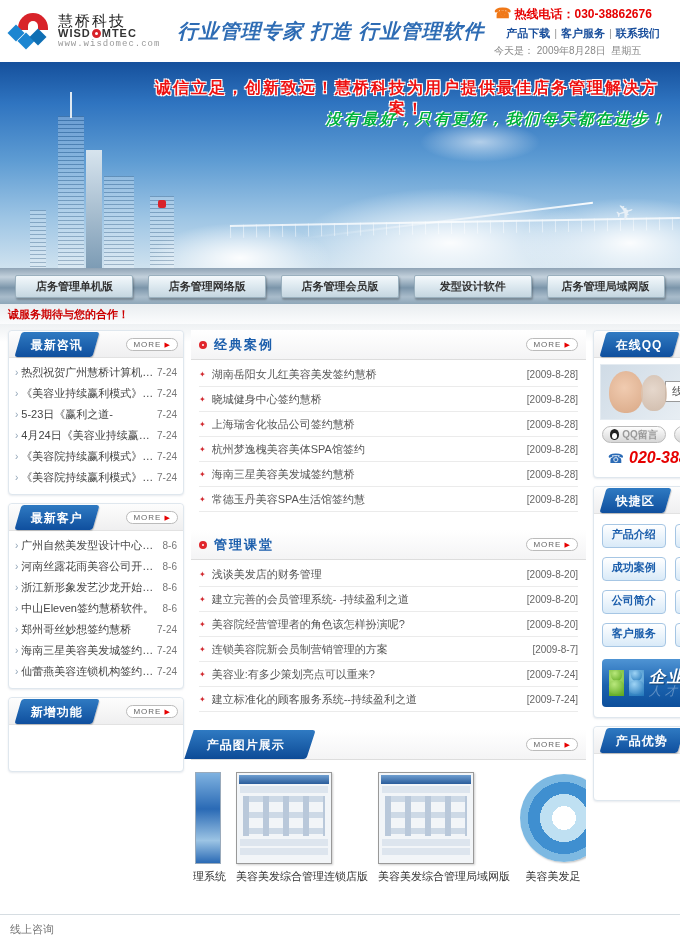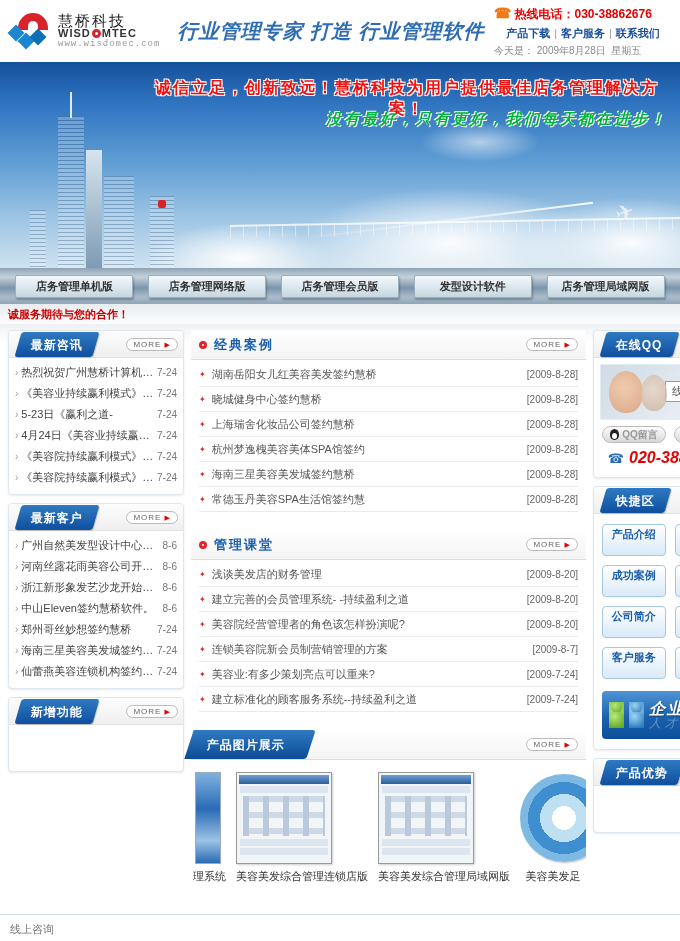--- a/index.html
+++ b/index.html
@@ -136,7 +136,7 @@
   .qq-phone-num { color:#e60000; font-weight:bold; font-style:italic; font-size:16px; letter-spacing:0; }
 
   .quick-grid { display:grid; grid-template-columns:1fr 1fr; gap:9px 9px; padding:10px 8px 6px; }
-  .qbtn { height:32px; line-height:18px; text-align:center; font-size:11px; font-weight:bold; color:#1a5dab;
+  .qbtn { height:24px; line-height:18px; text-align:center; font-size:11px; font-weight:bold; color:#1a5dab;
     background:linear-gradient(180deg,#ffffff,#d9eaf8); border:1px solid #a6c6e4; border-radius:4px; text-decoration:none; cursor:pointer; white-space:nowrap; }
   .recruit { margin:6px 8px 10px; height:48px; border-radius:4px; background:linear-gradient(180deg,#4f94d4 0%,#1a62ae 55%,#0d4f9b 100%);
     display:flex; align-items:center; gap:5px; padding-left:7px; overflow:hidden; cursor:pointer; position:relative; }

